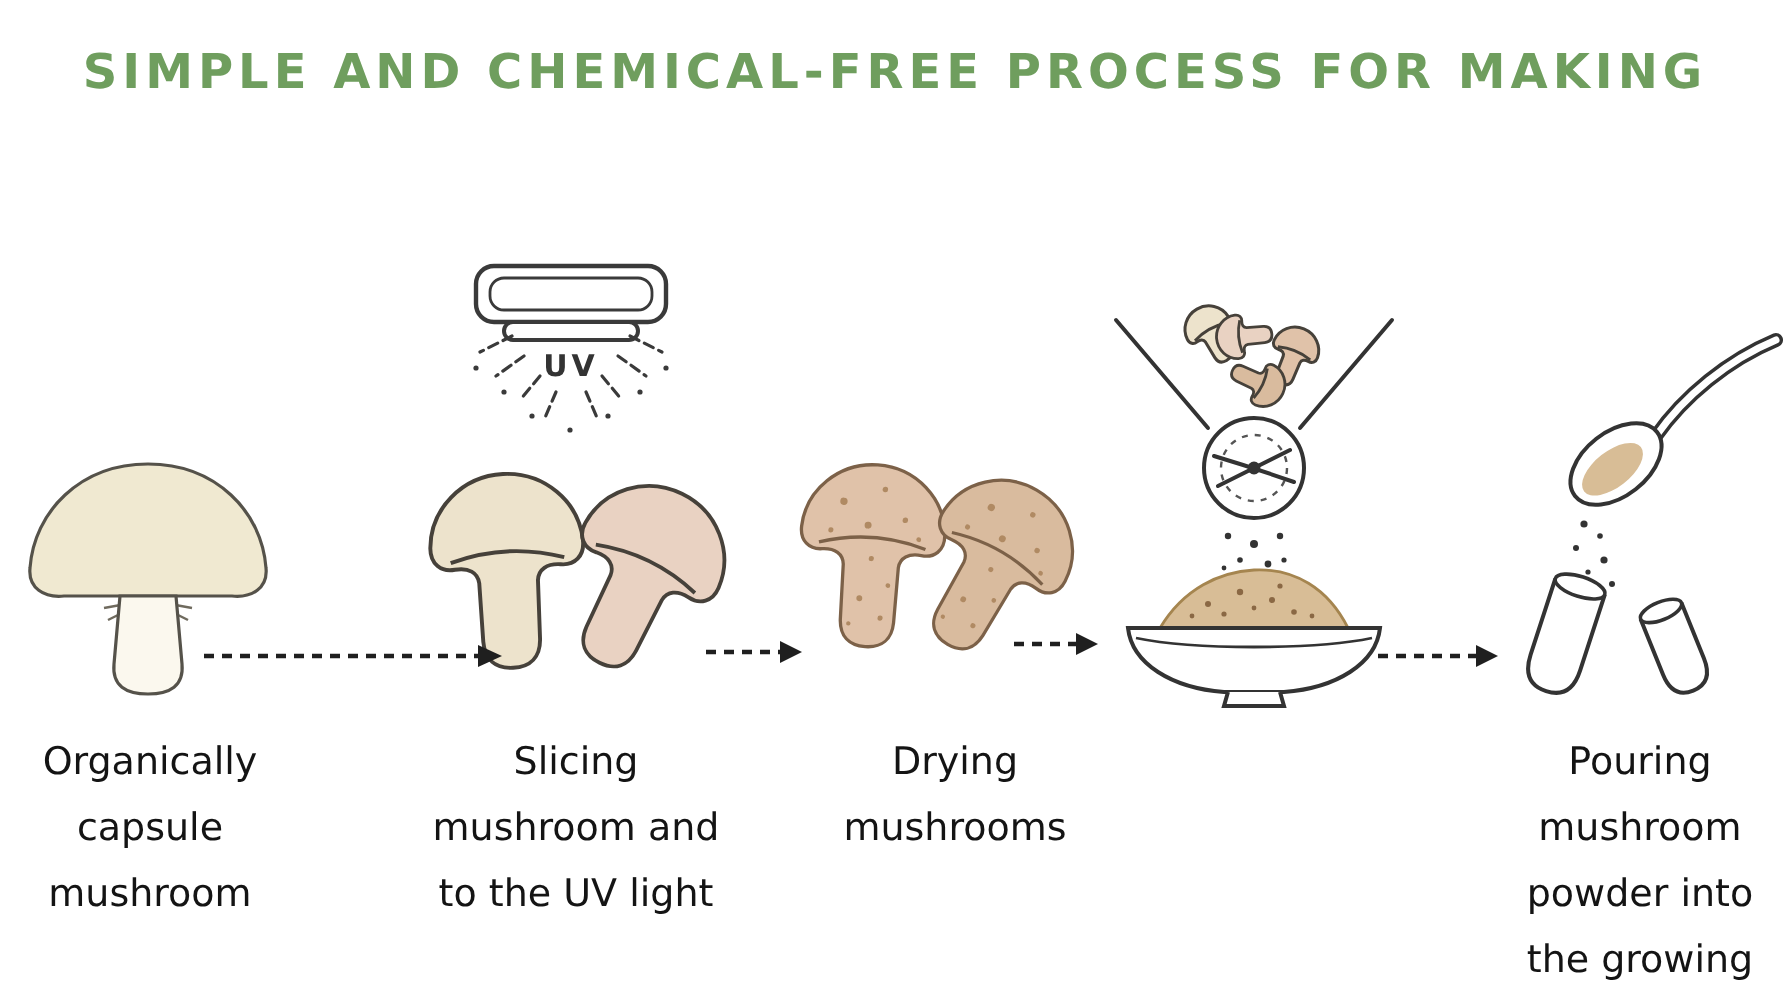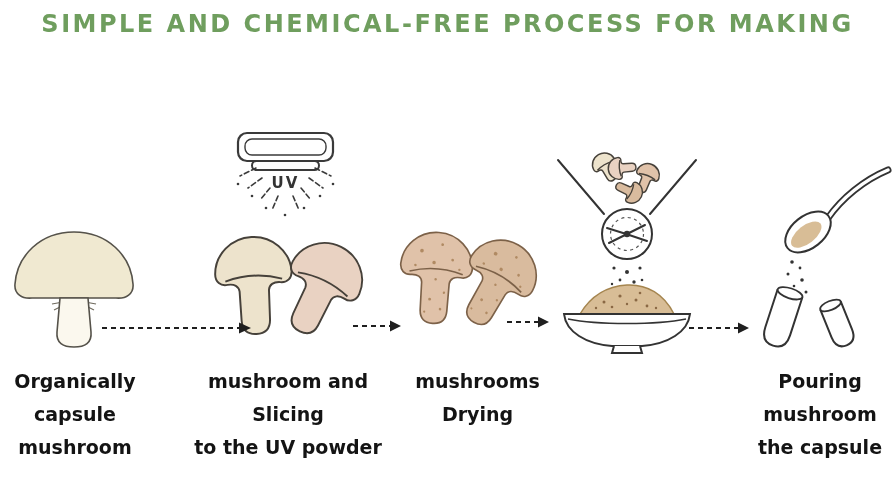--- a/index.html
+++ b/index.html
@@ -9,7 +9,7 @@
   }
   .abs { position:absolute; }
   .title {
-    position:absolute; top:2px; left:0; right:0; margin:0;
+    position:absolute; top:2px; left:0; right:0; margin:12px;
     text-align:center; color:var(--title-green);
     font-size:24px; font-weight:700; letter-spacing:2.5px; line-height:44px;
   }

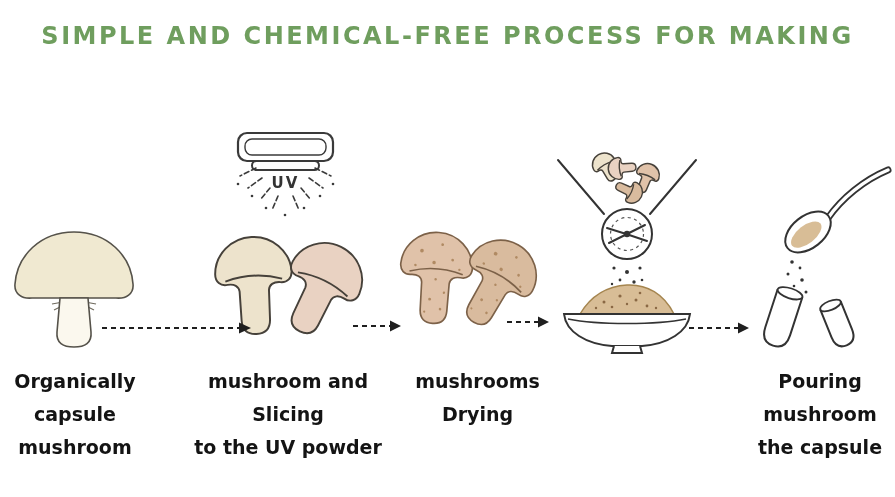--- a/index.html
+++ b/index.html
@@ -16,7 +16,7 @@
   .title span { display:block; }
   .label {
     position:absolute; text-align:center; color:var(--label-text);
-    font-size:19px; font-weight:700; line-height:33px;
+    font-size:19px; font-weight:400; line-height:33px;
   }
   .label div { white-space:nowrap; }
   .arrow line { stroke:var(--arrow-dark); stroke-width:2.2; }

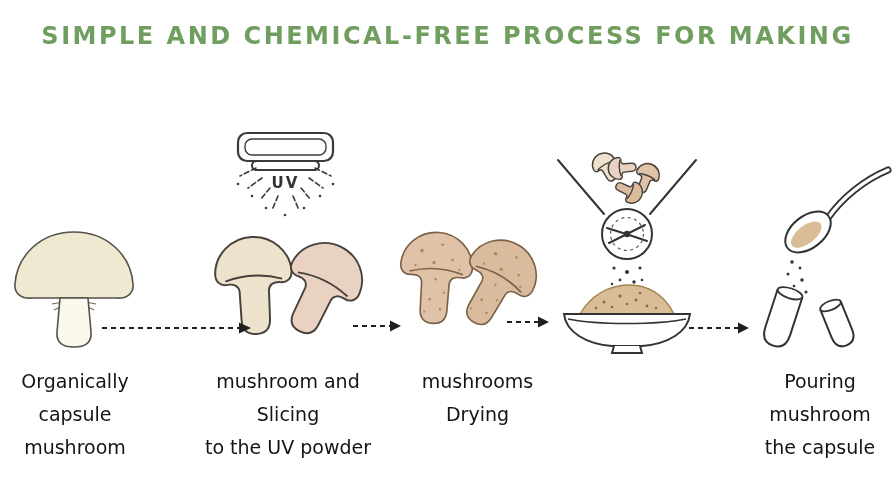--- a/index.html
+++ b/index.html
@@ -208,8 +208,8 @@
     <div>mushroom</div>
   </div>
   <div class="label" style="left:193px;width:190px;top:365px">
+    <div>Slicing</div>
     <div>mushroom and</div>
-    <div>Slicing</div>
     <div>to the UV powder</div>
   </div>
   <div class="label" style="left:400px;width:155px;top:365px">

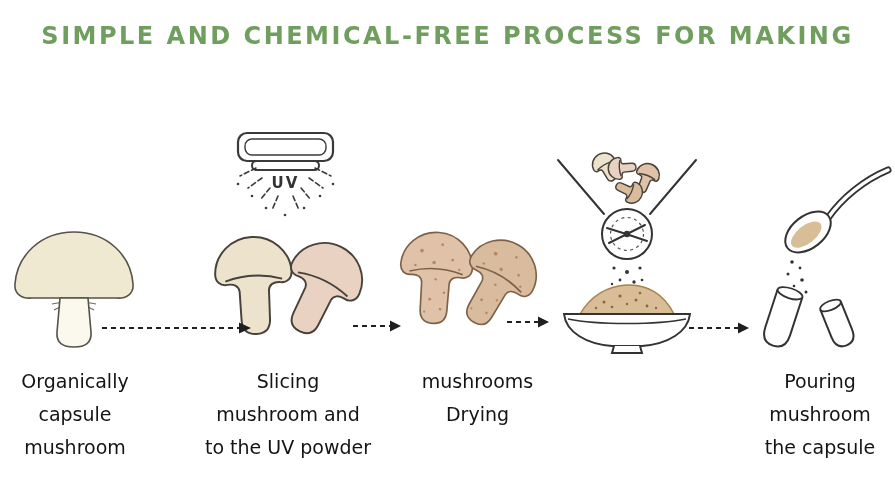--- a/index.html
+++ b/index.html
@@ -213,8 +213,8 @@
     <div>to the UV powder</div>
   </div>
   <div class="label" style="left:400px;width:155px;top:365px">
+    <div>Drying</div>
     <div>mushrooms</div>
-    <div>Drying</div>
   </div>
   <div class="label" style="left:745px;width:150px;top:365px">
     <div>Pouring</div>

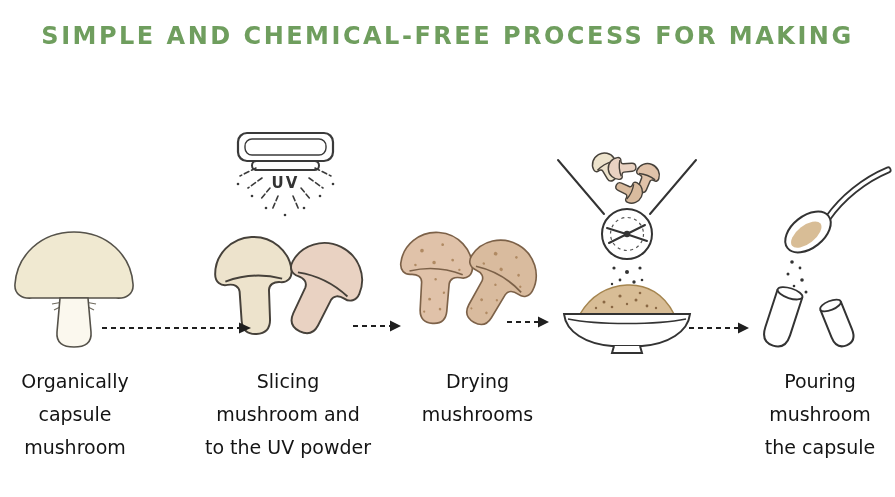--- a/index.html
+++ b/index.html
@@ -210,7 +210,7 @@
   <div class="label" style="left:193px;width:190px;top:365px">
     <div>Slicing</div>
     <div>mushroom and</div>
-    <div>to the UV powder</div>
+    <div>to the UV light</div>
   </div>
   <div class="label" style="left:400px;width:155px;top:365px">
     <div>Drying</div>

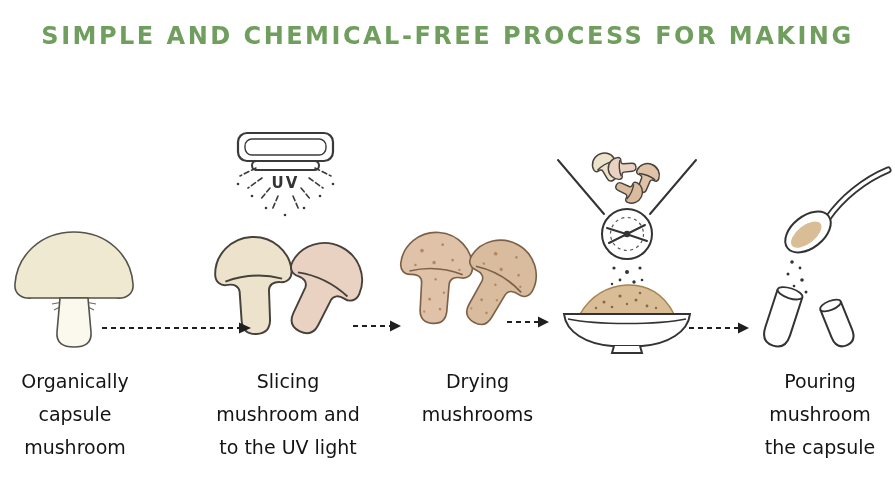--- a/index.html
+++ b/index.html
@@ -219,6 +219,7 @@
   <div class="label" style="left:745px;width:150px;top:365px">
     <div>Pouring</div>
     <div>mushroom</div>
+    <div>powder into</div>
     <div>the capsule</div>
   </div>
 

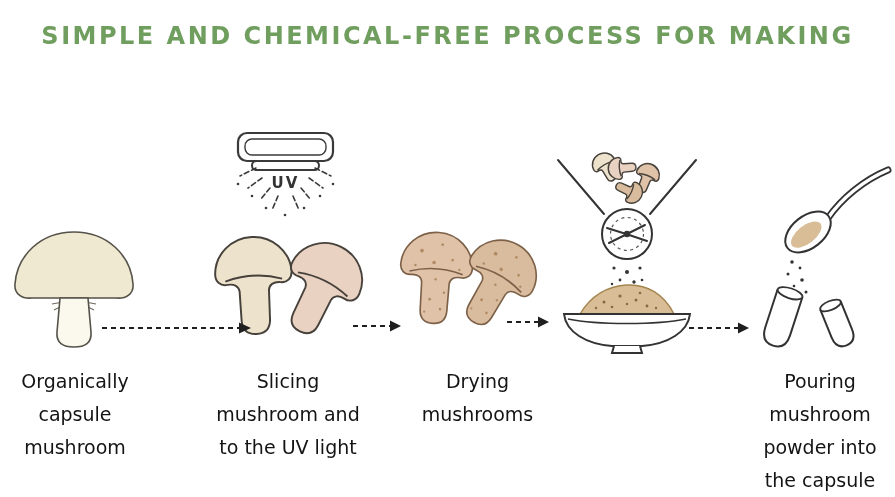--- a/index.html
+++ b/index.html
@@ -220,7 +220,7 @@
     <div>Pouring</div>
     <div>mushroom</div>
     <div>powder into</div>
-    <div>the capsule</div>
+    <div>the growing</div>
   </div>
 
 </div>

